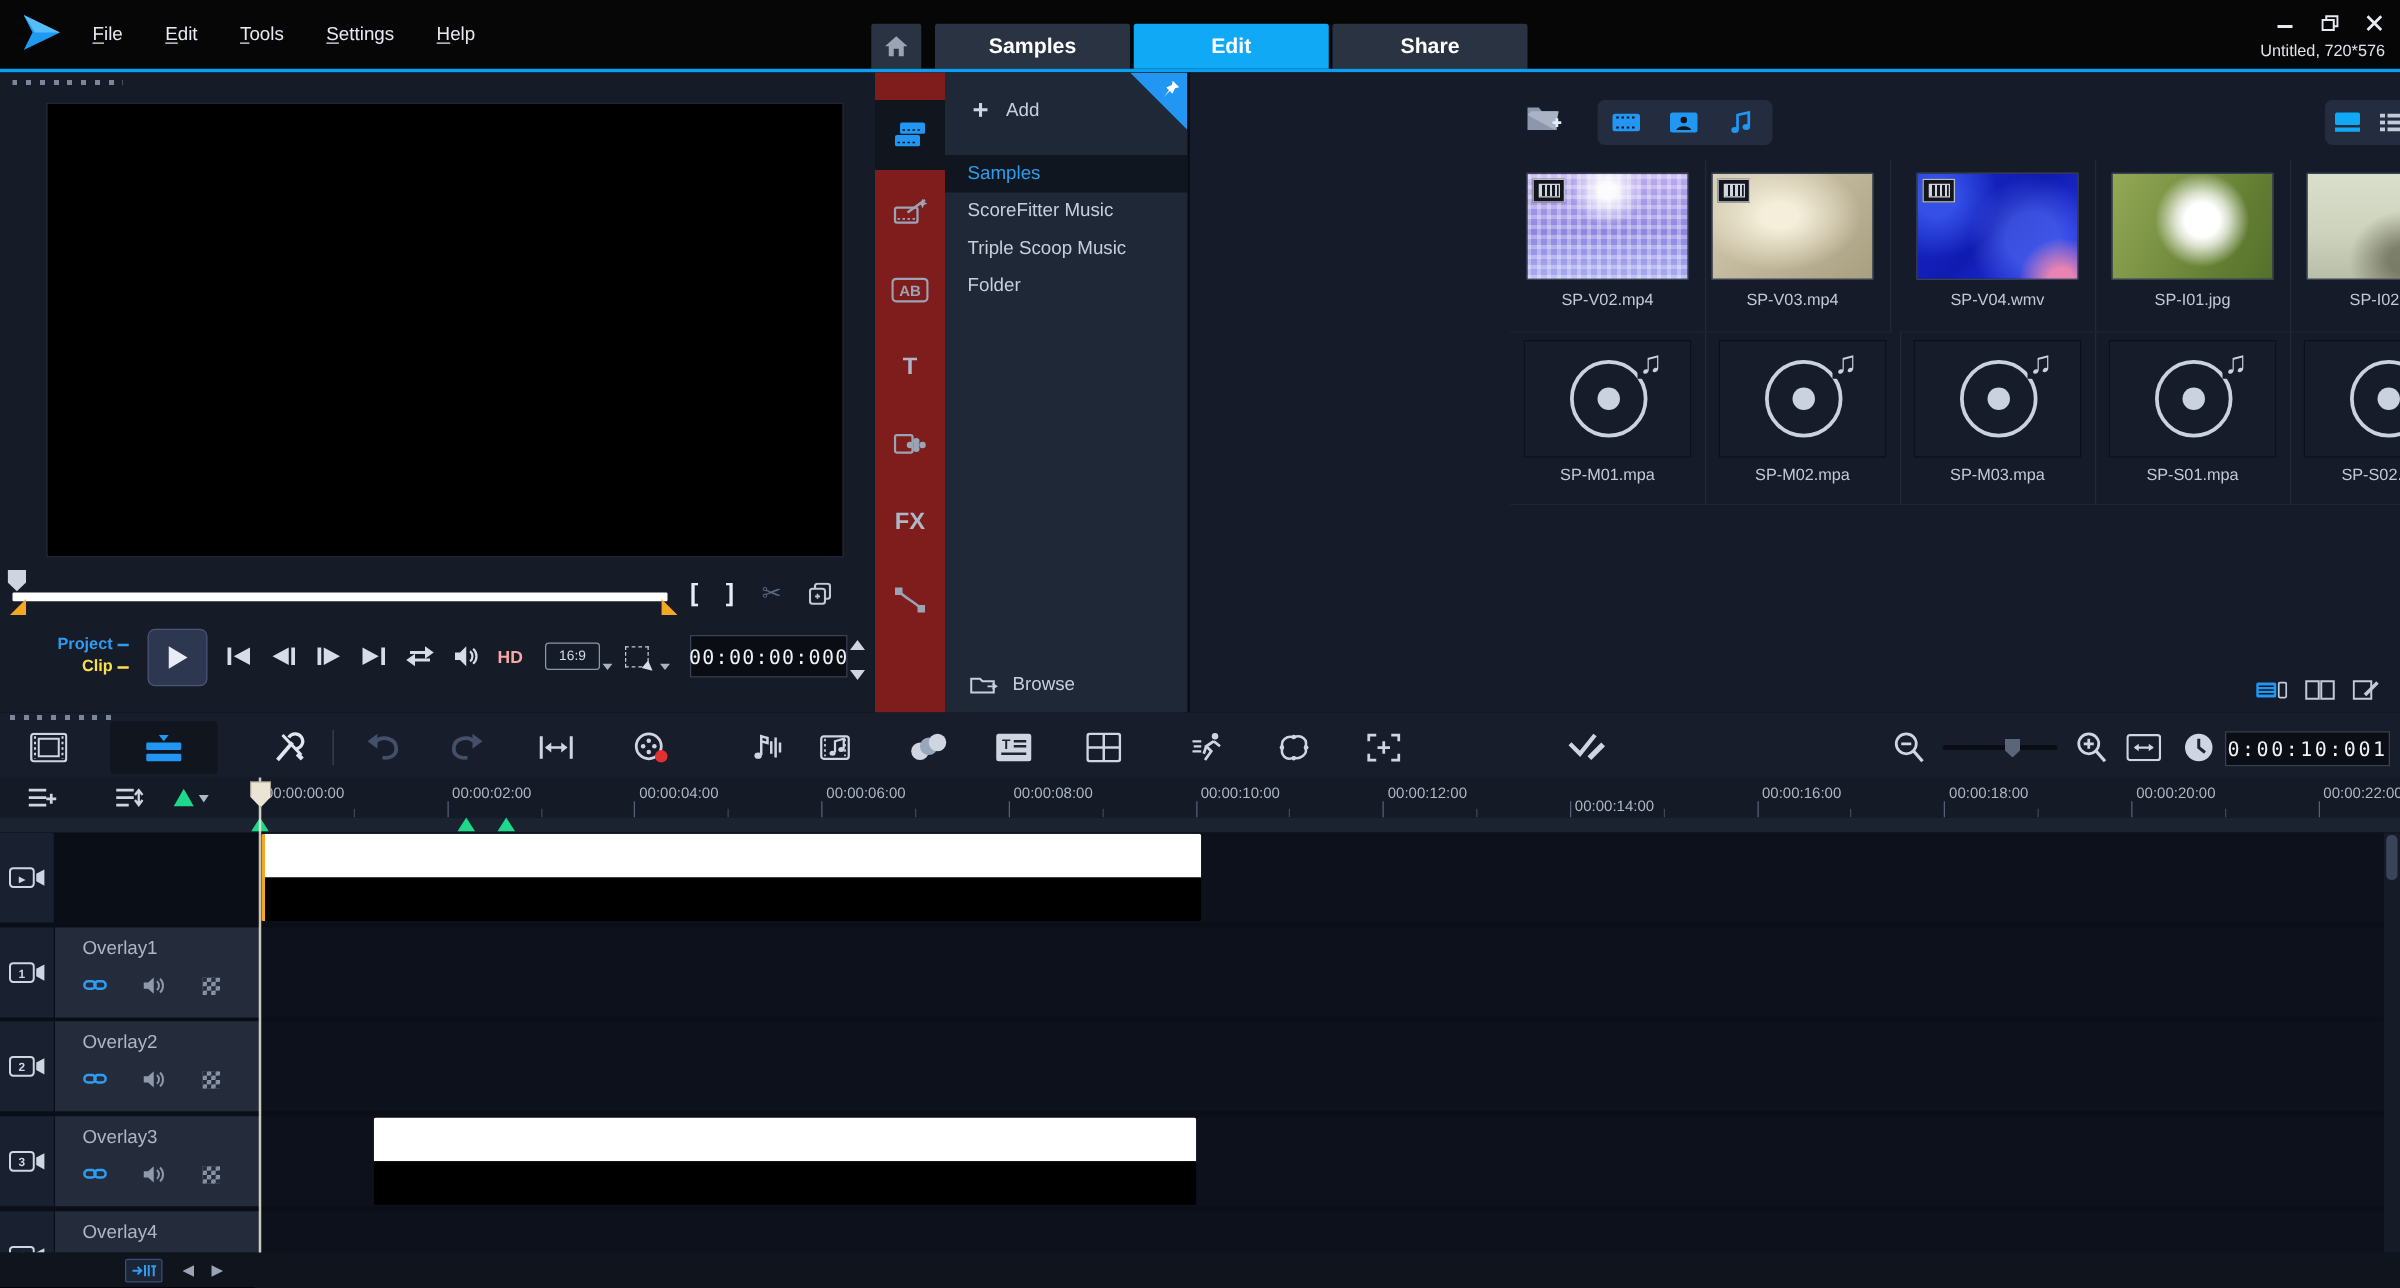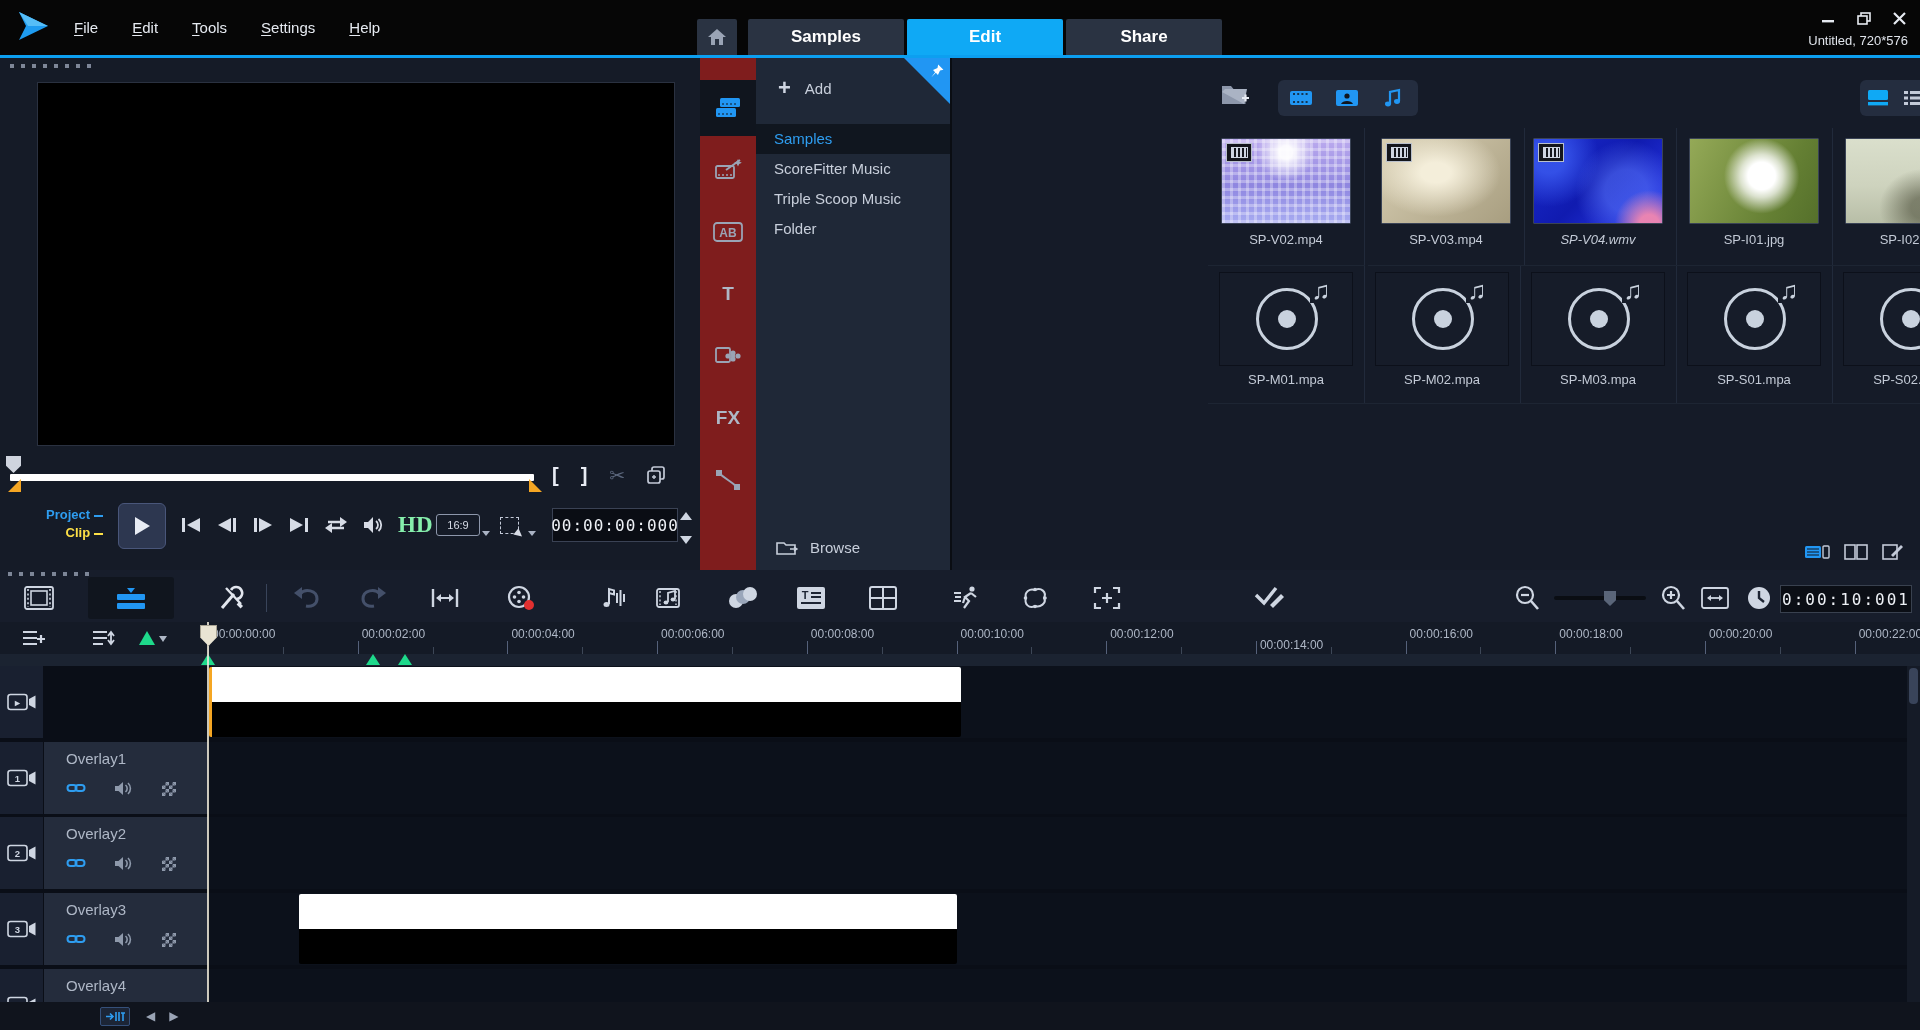--- a/index.html
+++ b/index.html
@@ -436,7 +436,7 @@
             </div>
             <div class="item-label">SP-V02.mp4</div>
           </div>
-          <div class="grid-cell" style="left: 160px; top: 0px;">
+          <div class="grid-cell" style="left: 148px; top: 0px;">
             <div class="thumb beige">
               <span class="badge">
                 <i></i>

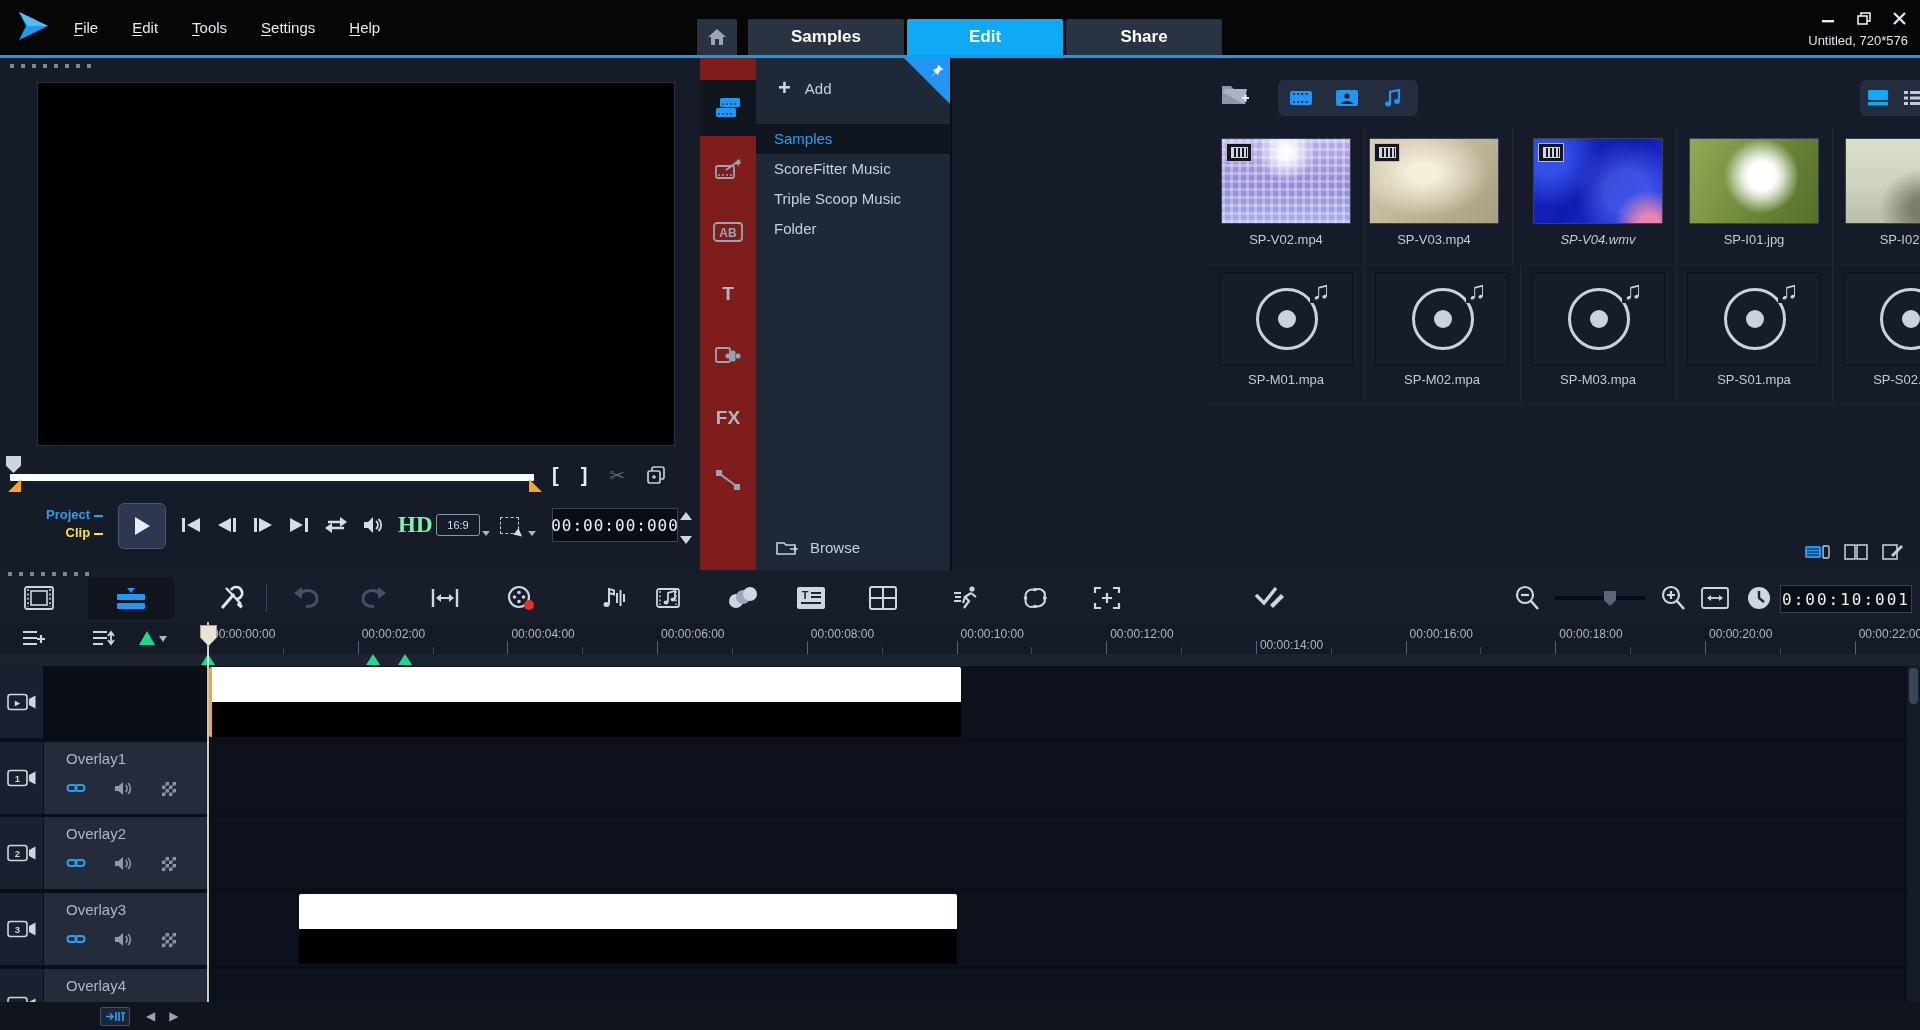--- a/index.html
+++ b/index.html
@@ -444,7 +444,7 @@
             </div>
             <div class="item-label">SP-V03.mp4</div>
           </div>
-          <div class="grid-cell" style="left: 312px; top: 0px; font-style: italic;">
+          <div class="grid-cell" style="left: 312px; top: 0px;">
             <div class="thumb bluewave">
               <span class="badge">
                 <i></i>

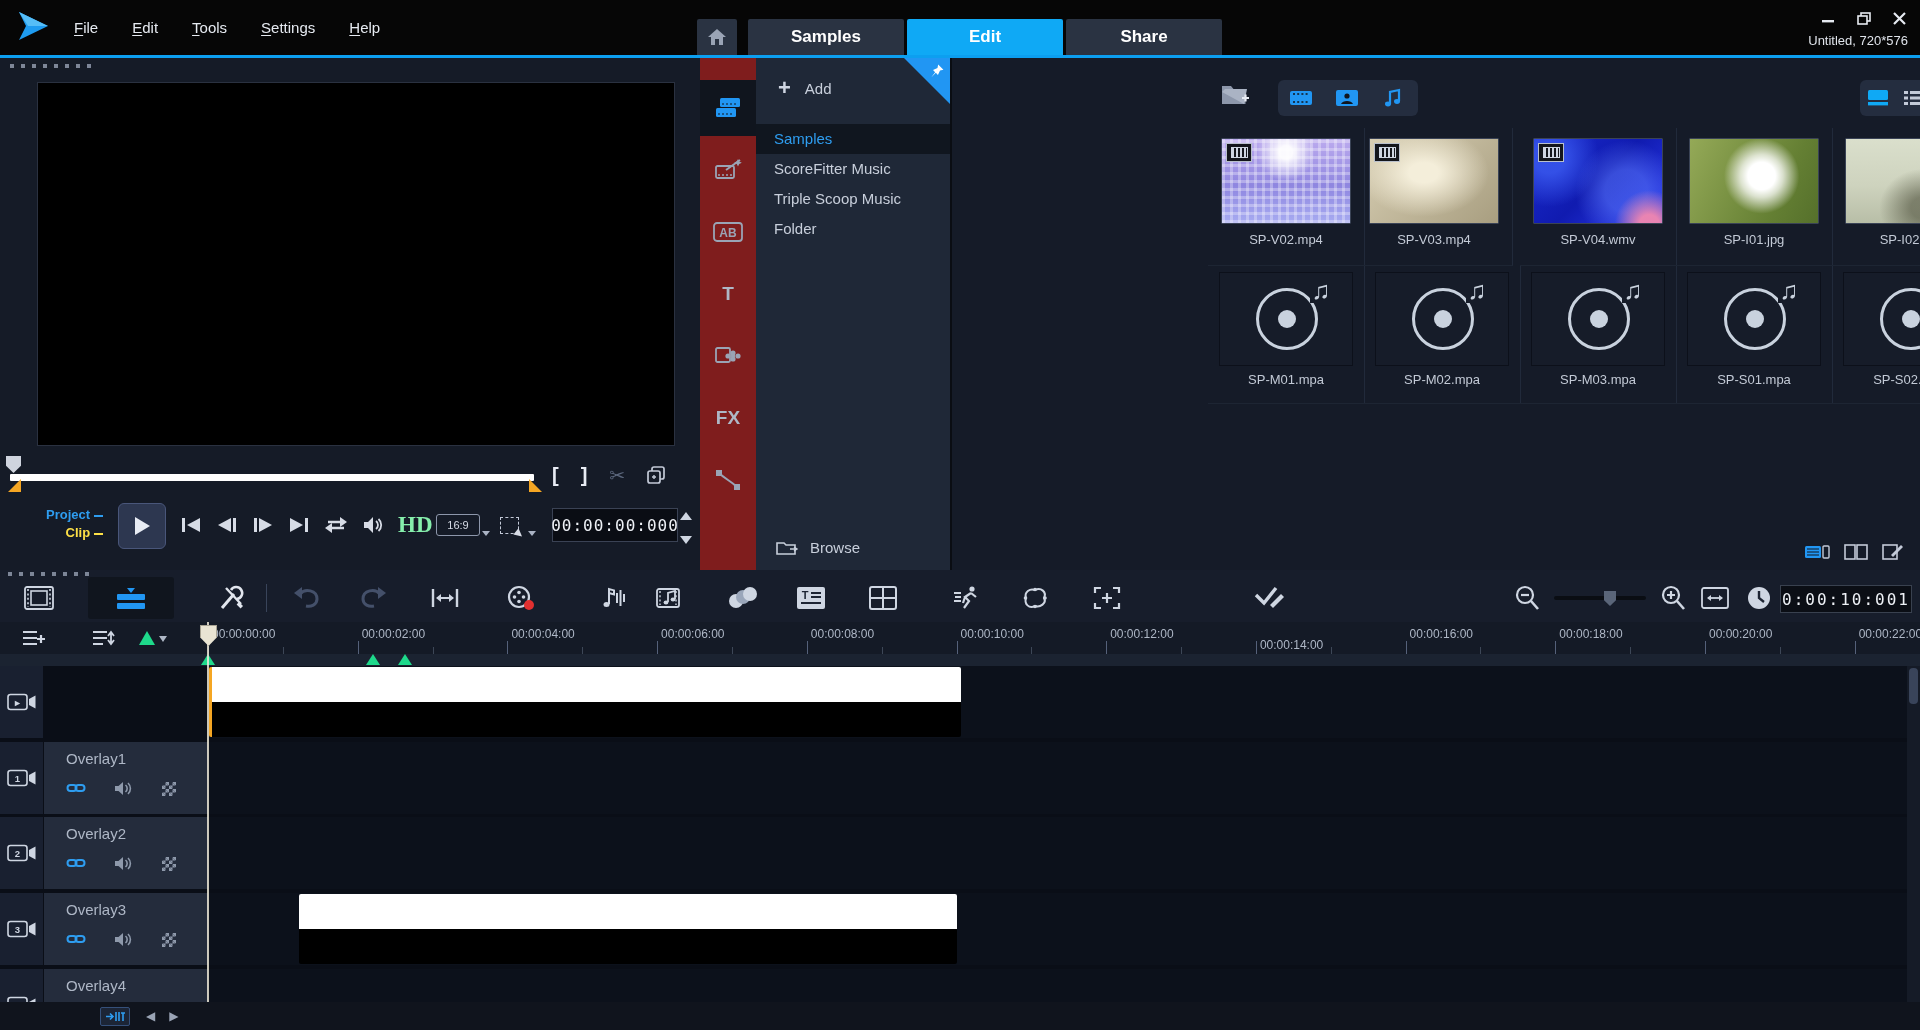--- a/index.html
+++ b/index.html
@@ -44,7 +44,7 @@
   .play-btn{position:absolute;left:118px;top:1px;width:46px;height:44px;background:#2d3750;border:1px solid #49567a;border-radius:6px;
       display:flex;align-items:center;justify-content:center;}
   .t-ico{position:absolute;top:12px;display:flex;align-items:center;justify-content:center;height:22px;}
-  .hd-lbl{font-size:23px;font-weight:bold;color:#86efac;font-family:Liberation Serif, serif;}
+  .hd-lbl{font-size:14px;font-weight:bold;color:#fca5a5;}
   .aspect-chip{position:absolute;left:436px;top:12px;width:42px;height:20px;border:1px solid #8d97ab;border-radius:3px;
       font-size:11px;color:#d7dce6;display:flex;align-items:center;justify-content:center;}
   .mini-caret{width:0;height:0;border-left:4px solid transparent;border-right:4px solid transparent;border-top:5px solid #aab3c4;}

